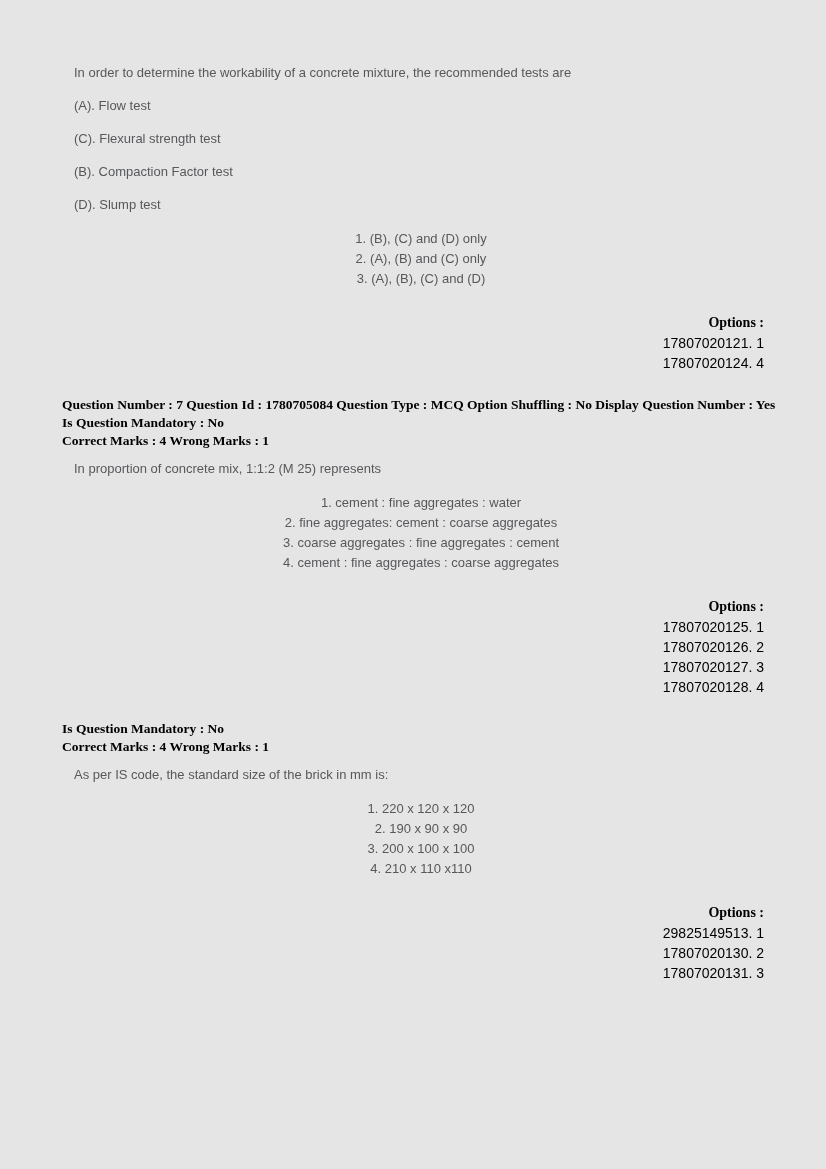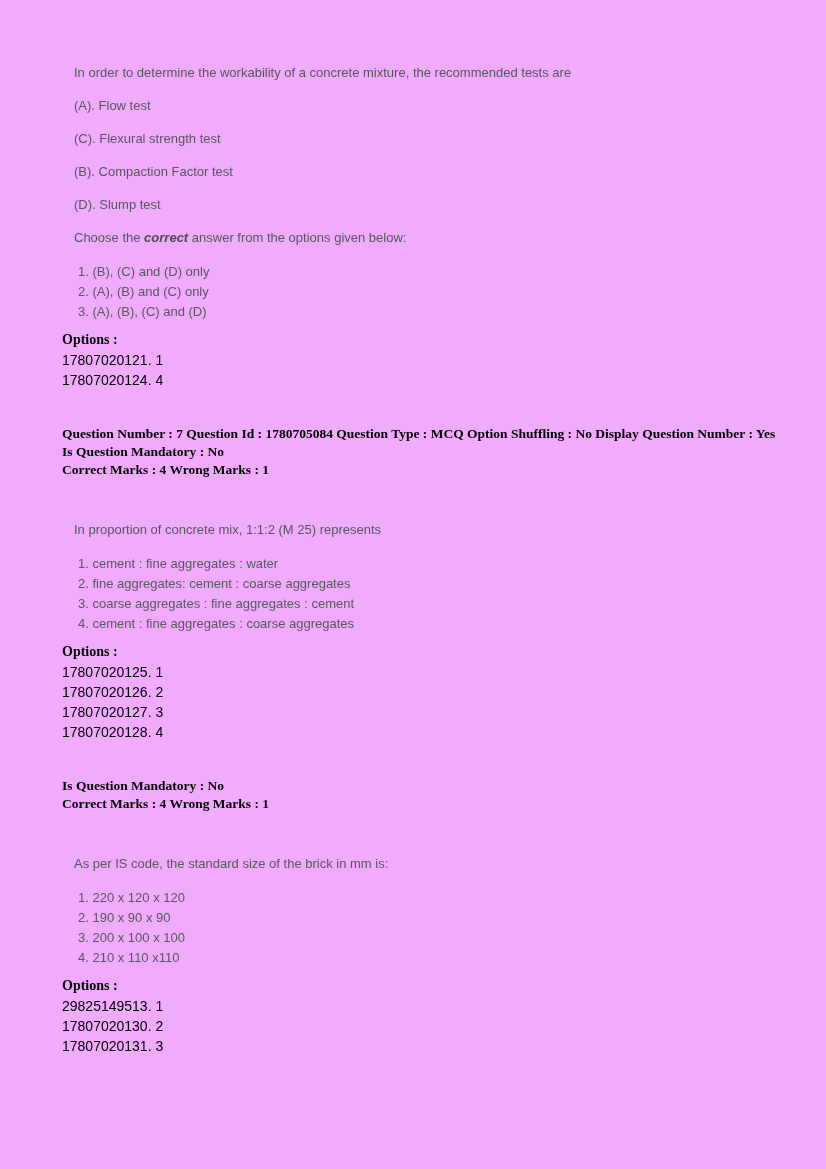--- a/index.html
+++ b/index.html
@@ -13,7 +13,7 @@
     width: 826px;
     height: 1169px;
     padding: 64px 62px 0 62px;
-    background: #f0abfc;
+    background: #e5e5e5;
   }
   
   .q-text {

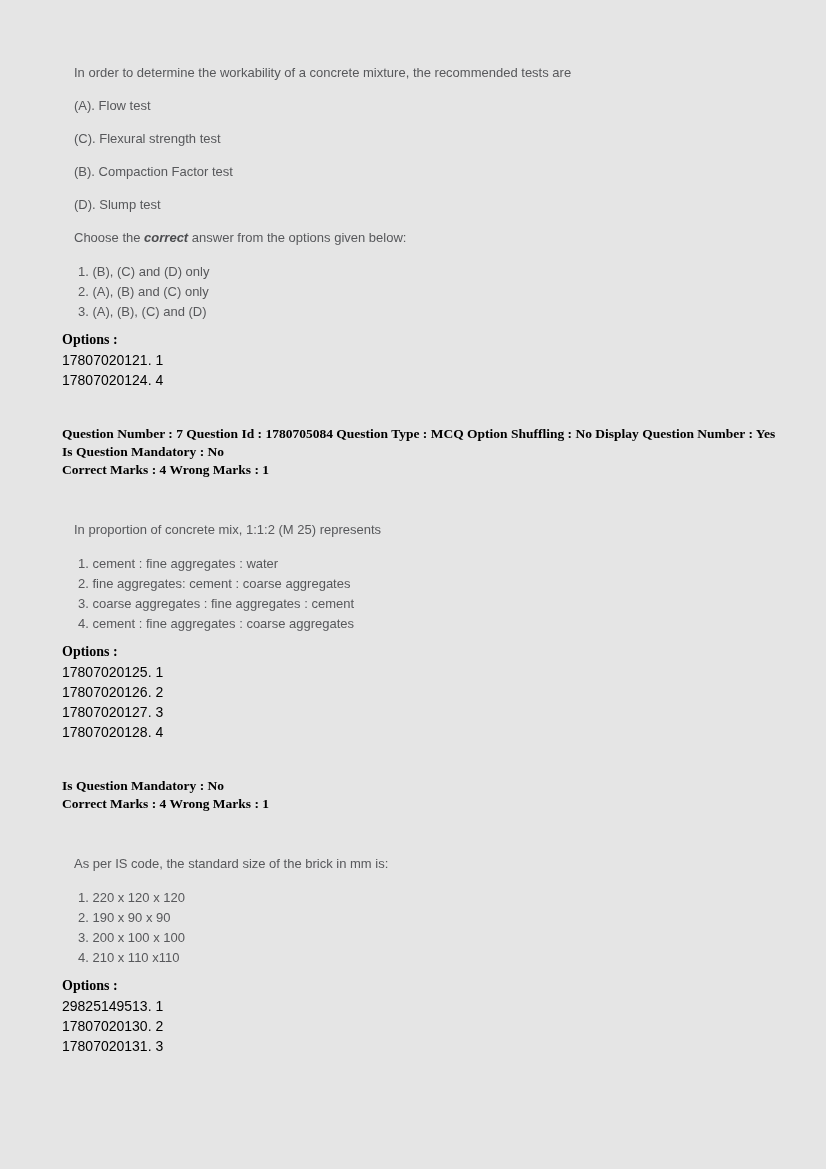--- a/index.html
+++ b/index.html
@@ -85,7 +85,6 @@
     <p class="q-text">(B). Compaction Factor test</p>
     <p class="q-text">(D). Slump test</p>
 
-    <p class="q-text choose-line"><span>Choose the </span><b><i>correct</i></b><span> answer from the options given below:</span></p>
 
     <div class="numbered-list">
       <p class="q-item">1. (B), (C) and (D) only</p>

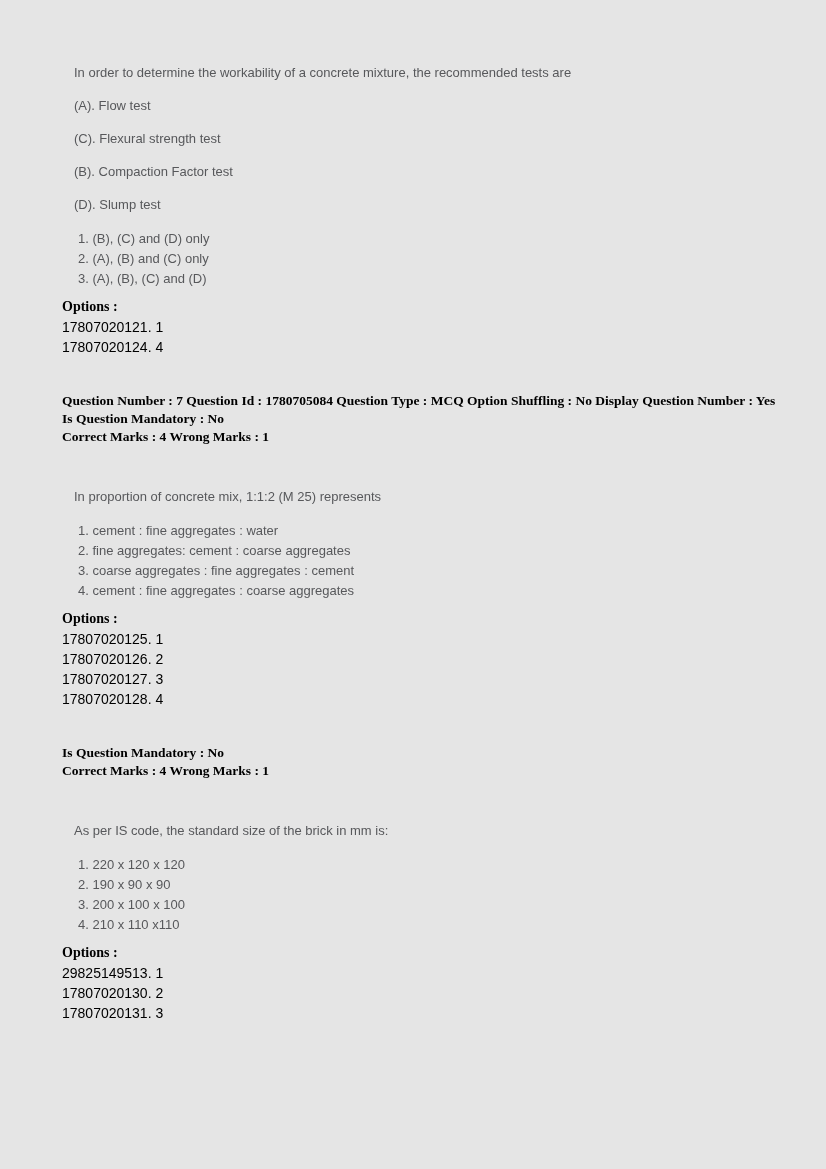--- a/index.html
+++ b/index.html
@@ -40,6 +40,7 @@
     color: #57585b;
     margin: 0;
     white-space: nowrap;
+    text-align: center;
   }
   
   .options-block {

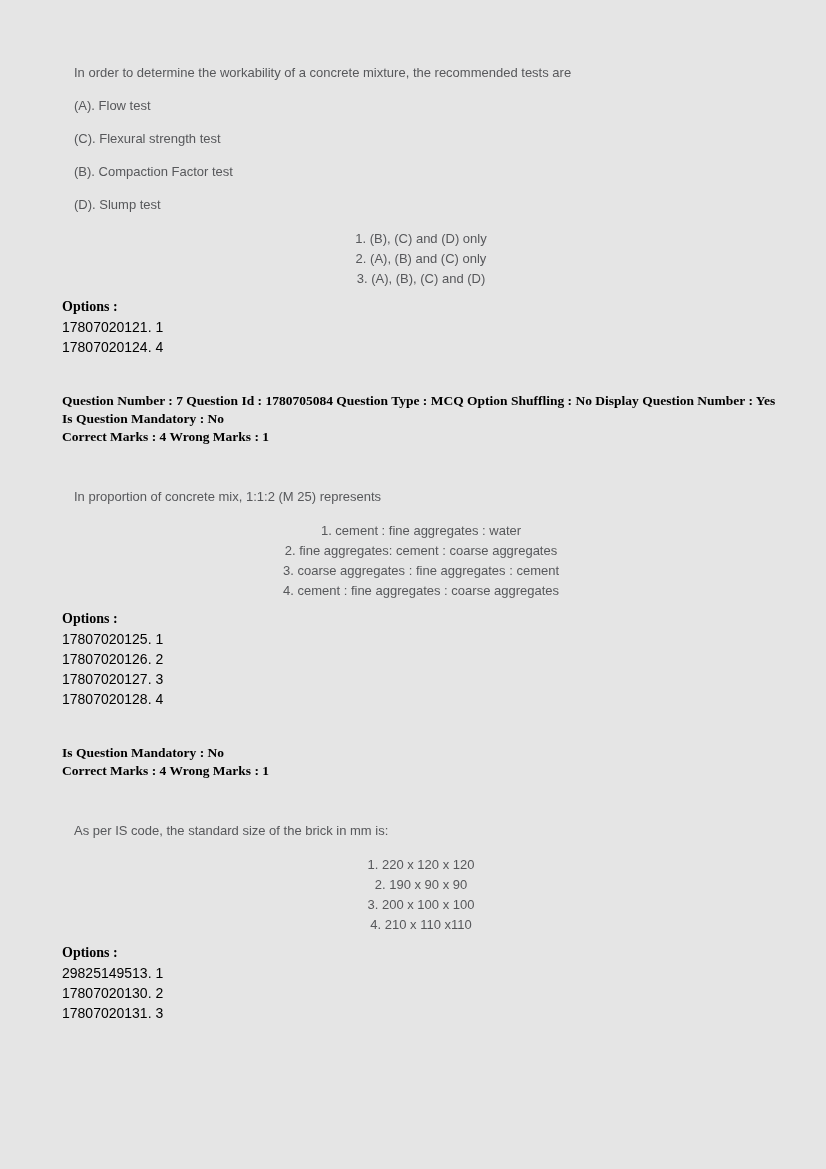--- a/index.html
+++ b/index.html
@@ -44,7 +44,8 @@
   }
   
   .options-block {
-    margin-top: 8px;
+    margin-top: 24px;
+    text-align: right;
   }
   .options-label {
     font-family: "Liberation Serif", "DejaVu Serif", serif;

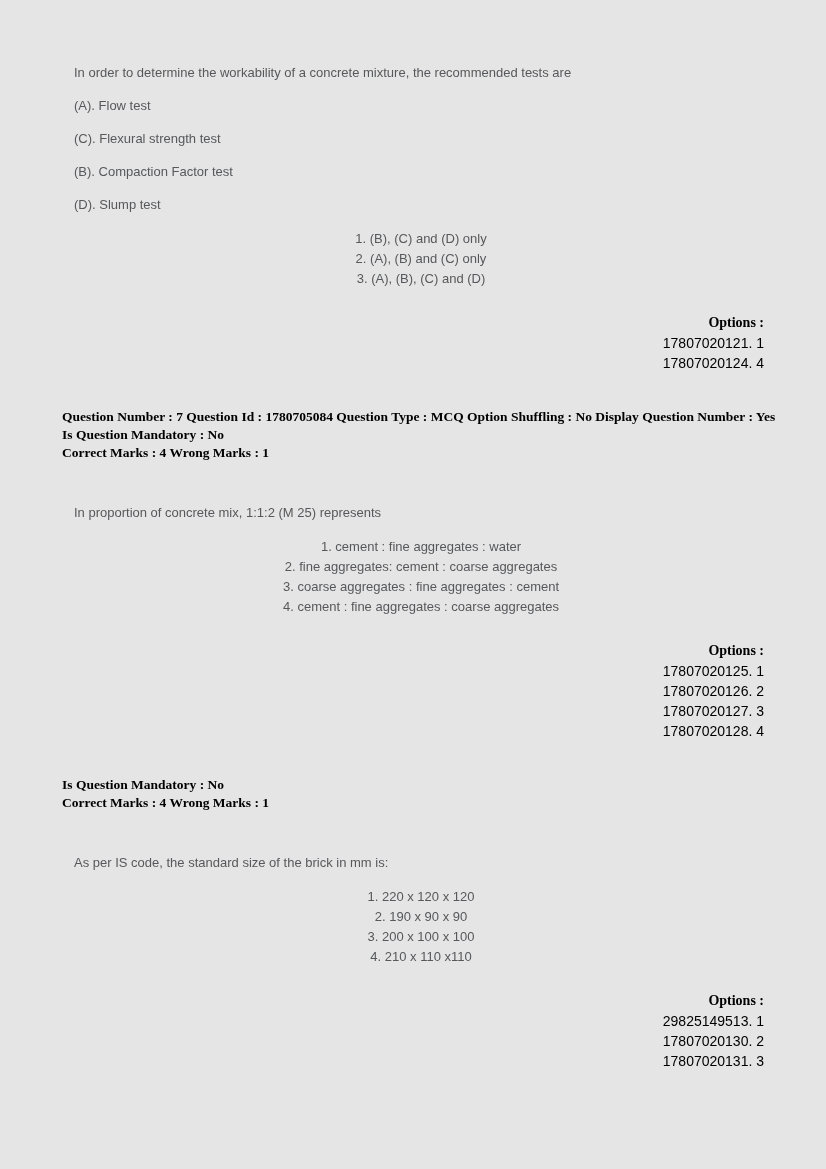--- a/index.html
+++ b/index.html
@@ -62,7 +62,7 @@
     white-space: pre-wrap;
   }
   .meta-block {
-    margin-top: 35px;
+    margin-top: 23px;
   }
   .meta-line {
     font-family: "Liberation Serif", "DejaVu Serif", serif;

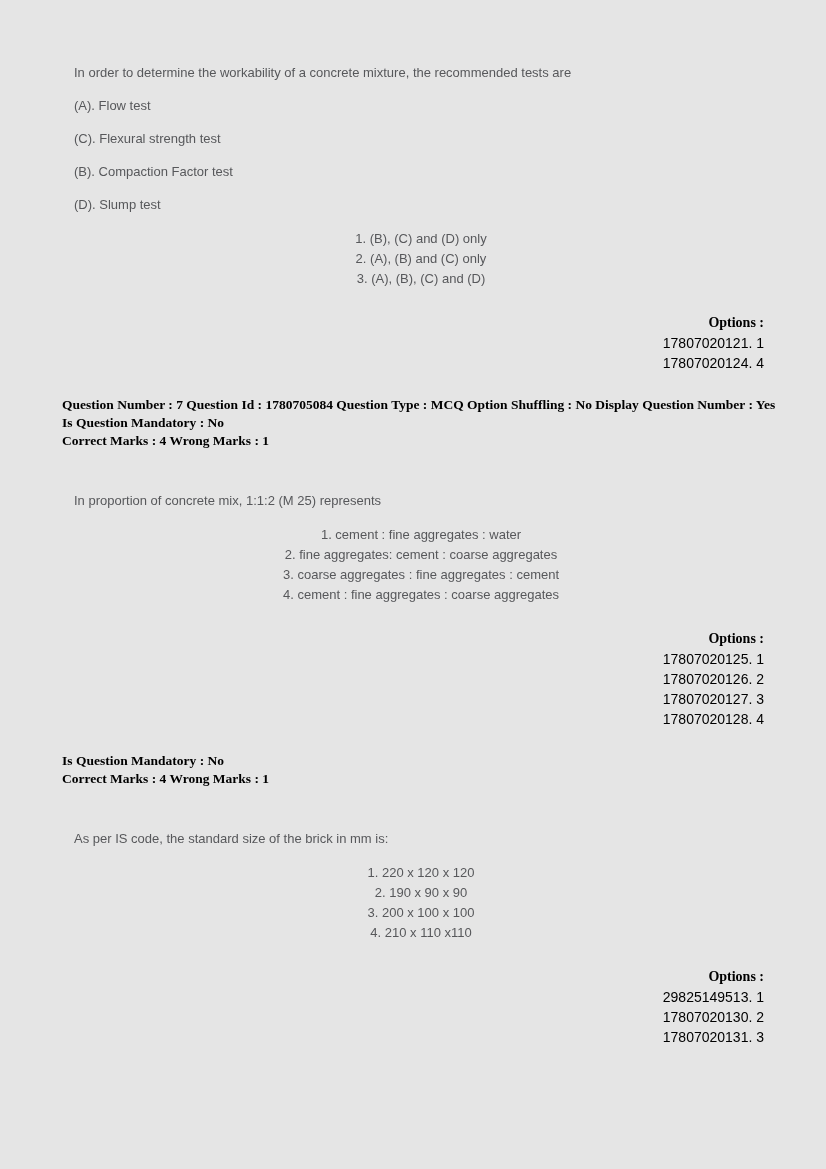--- a/index.html
+++ b/index.html
@@ -72,7 +72,7 @@
     color: #000000;
     white-space: nowrap;
   }
-  .after-meta { margin-top: 42px; }
+  .after-meta { margin-top: 10px; }
 </style>
 </head>
 <body>

